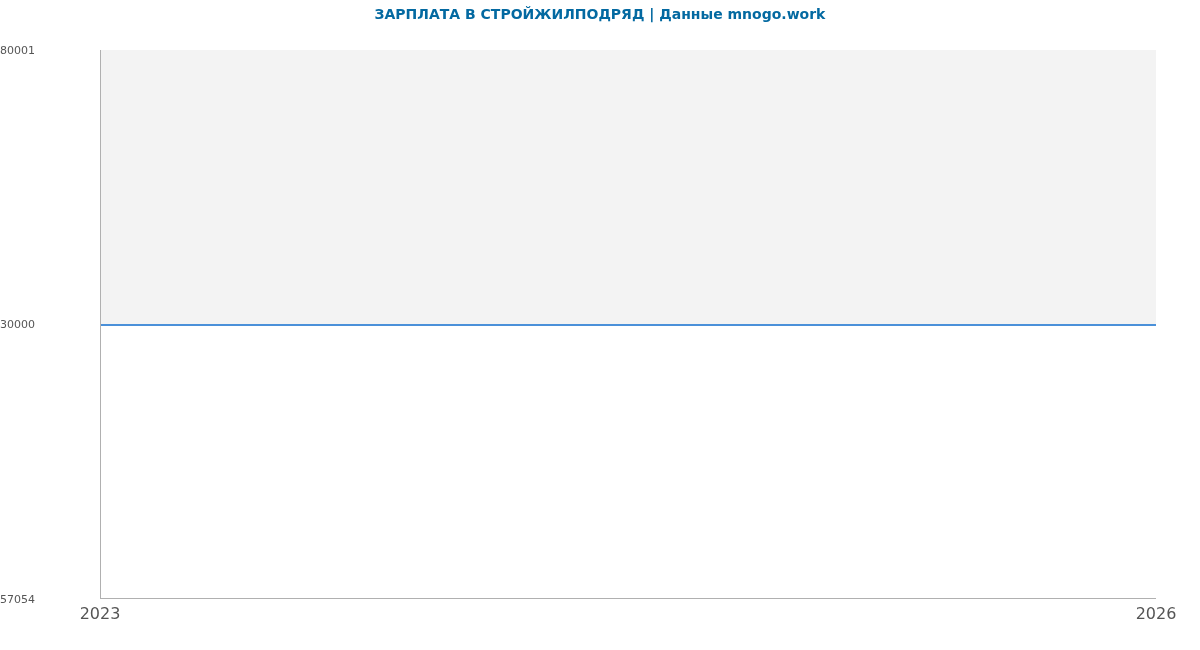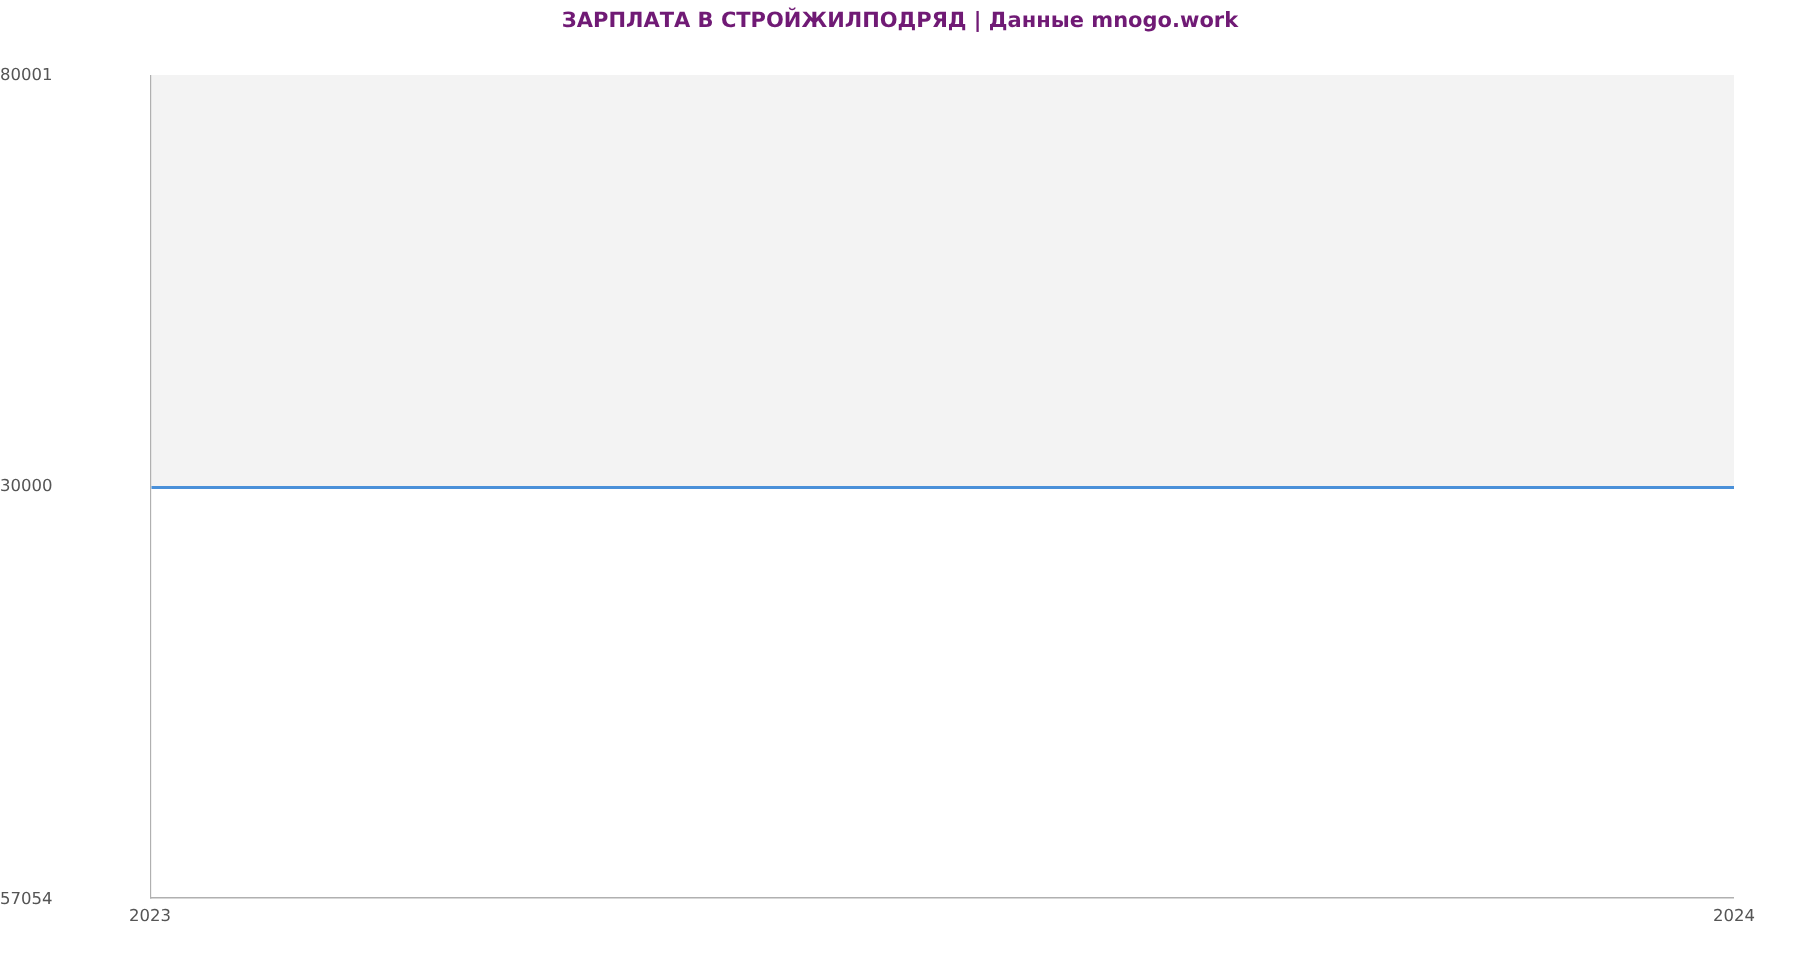--- a/index.html
+++ b/index.html
@@ -25,7 +25,7 @@
     text-align: center;
     font-size: 14px;
     font-weight: 600;
-    color: #701a75;
+    color: #0369a1;
   }
   .plot-area {
     position: absolute;

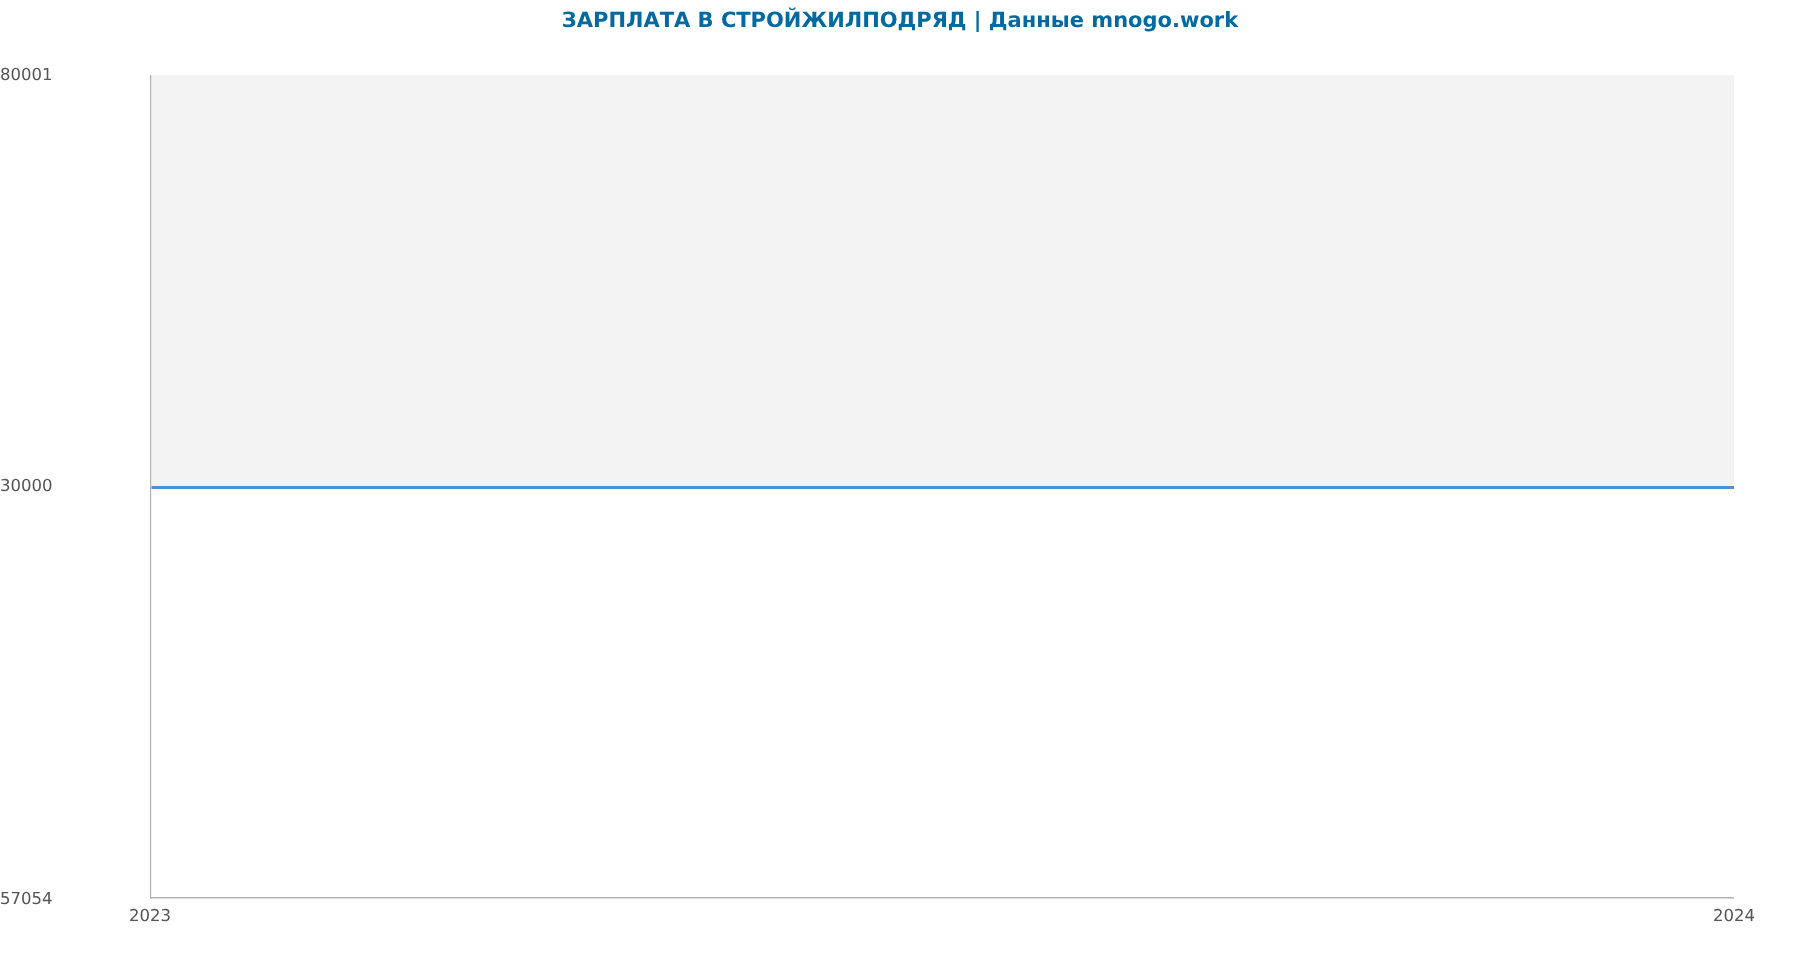--- a/index.html
+++ b/index.html
@@ -71,7 +71,7 @@
   .xtick {
     position: absolute;
     top: 604px;
-    font-size: 11px;
+    font-size: 16px;
     color: #555555;
     transform: translateX(-50%);
   }

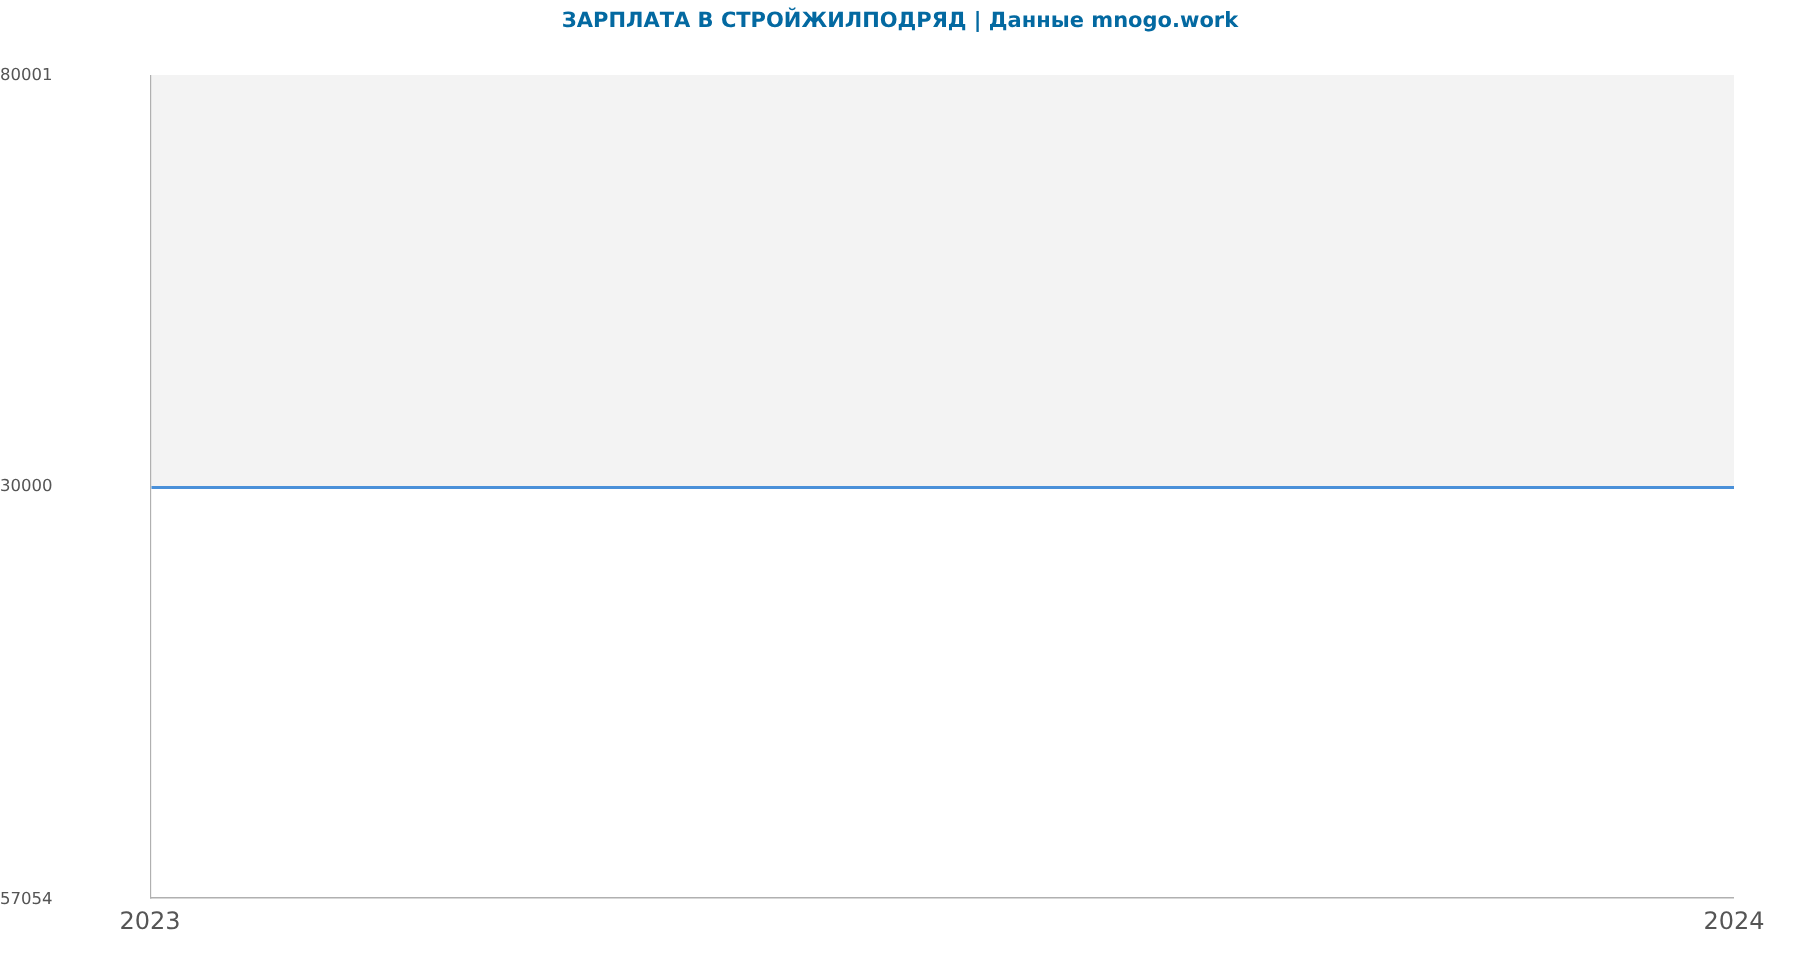--- a/index.html
+++ b/index.html
@@ -96,7 +96,7 @@
   <div class="ytick" style="top:599px">57054</div>
 
   <div class="xtick" style="left:100px">2023</div>
-  <div class="xtick" style="left:1156px">2024</div>
+  <div class="xtick" style="left:1156px">2026</div>
 
   <div class="plot-area">
     <div class="plot-bg"></div>

